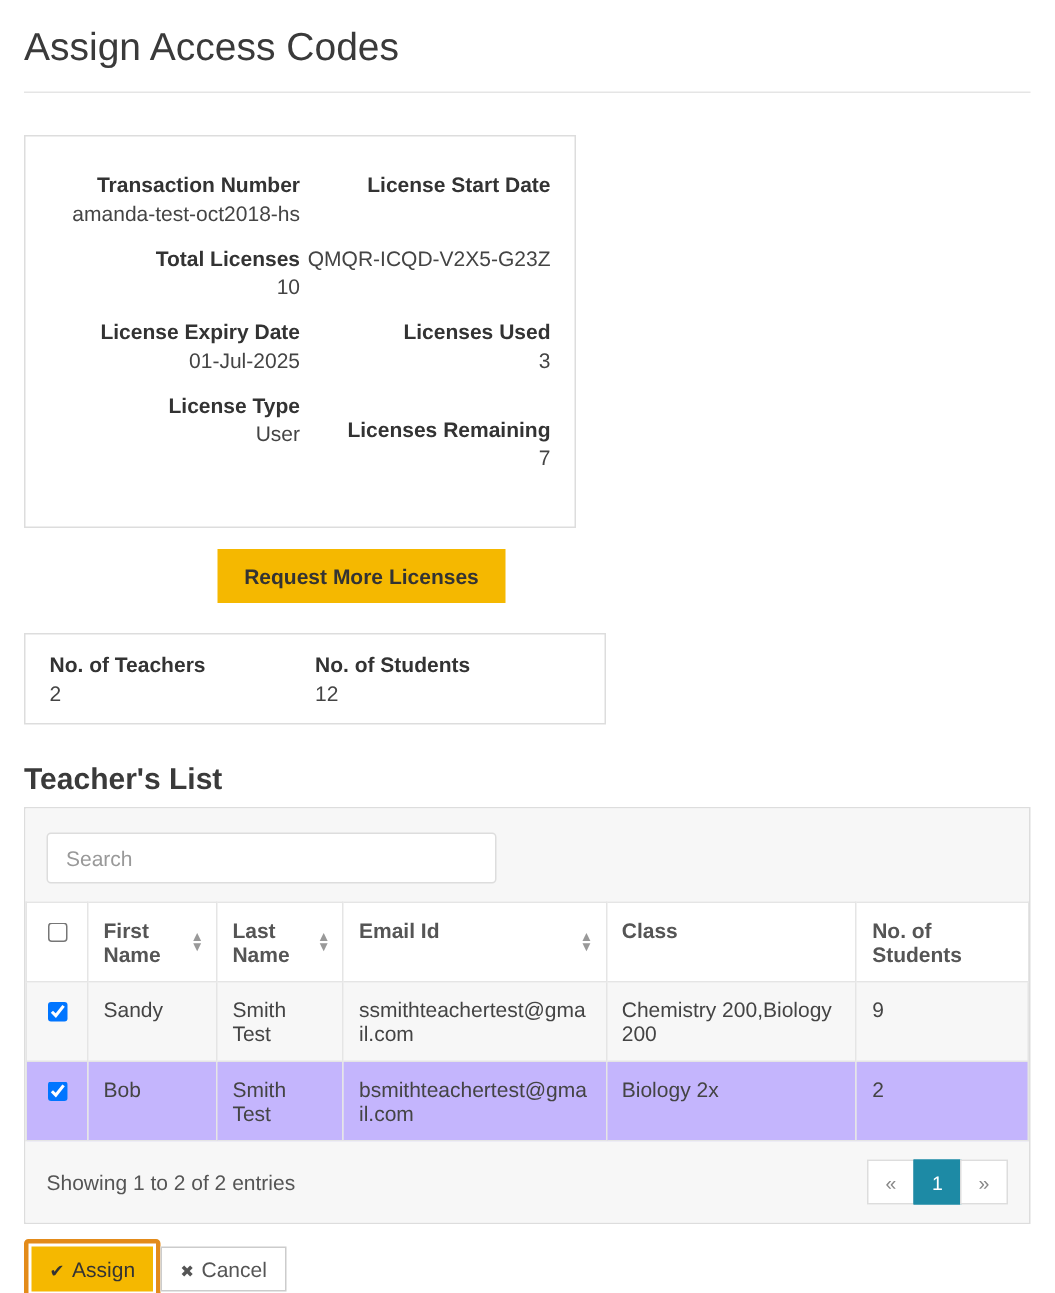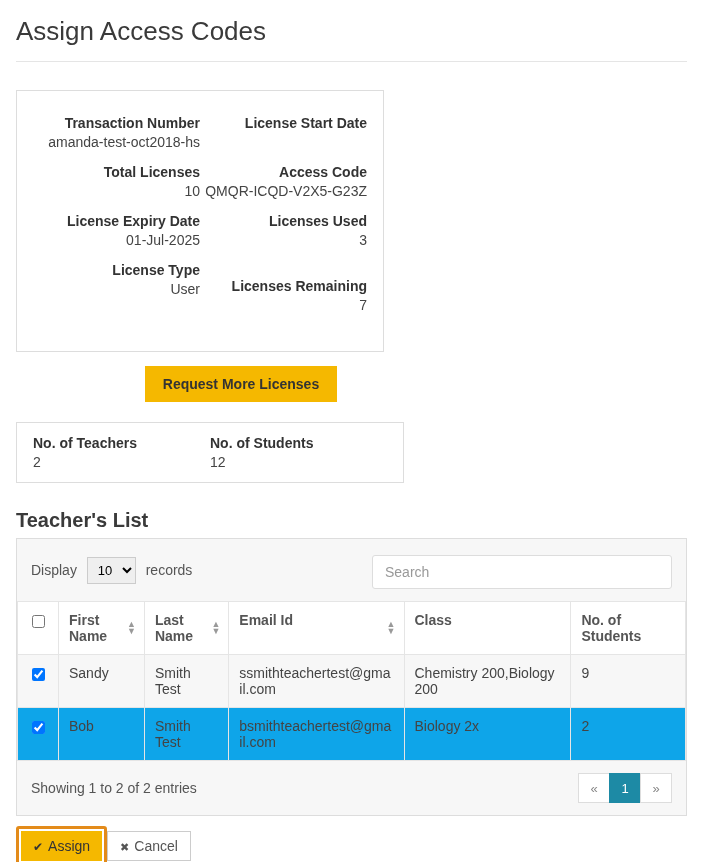--- a/index.html
+++ b/index.html
@@ -226,7 +226,6 @@
       <div class="info-value">10</div>
     </div>
     <div class="info-cell">
-      <div class="info-label">Access Code</div>
       <div class="info-value">QMQR-ICQD-V2X5-G23Z</div>
     </div>
     <div class="info-cell">

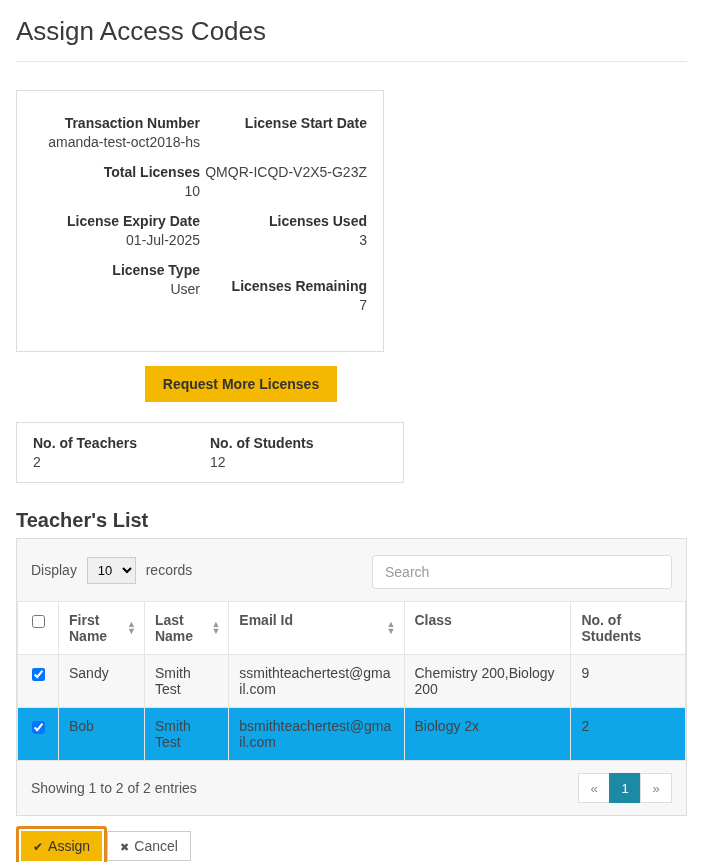--- a/index.html
+++ b/index.html
@@ -268,13 +268,6 @@
 
 <div class="dt-wrap" style="position:relative;">
   <div class="dt-controls">
-    <div>
-      <span>Display</span>
-      <select>
-        <option>10</option>
-      </select>
-      <span>records</span>
-    </div>
     <div class="dt-search-wrap">
       <input class="dt-search" type="text" placeholder="Search" style="">
     </div>

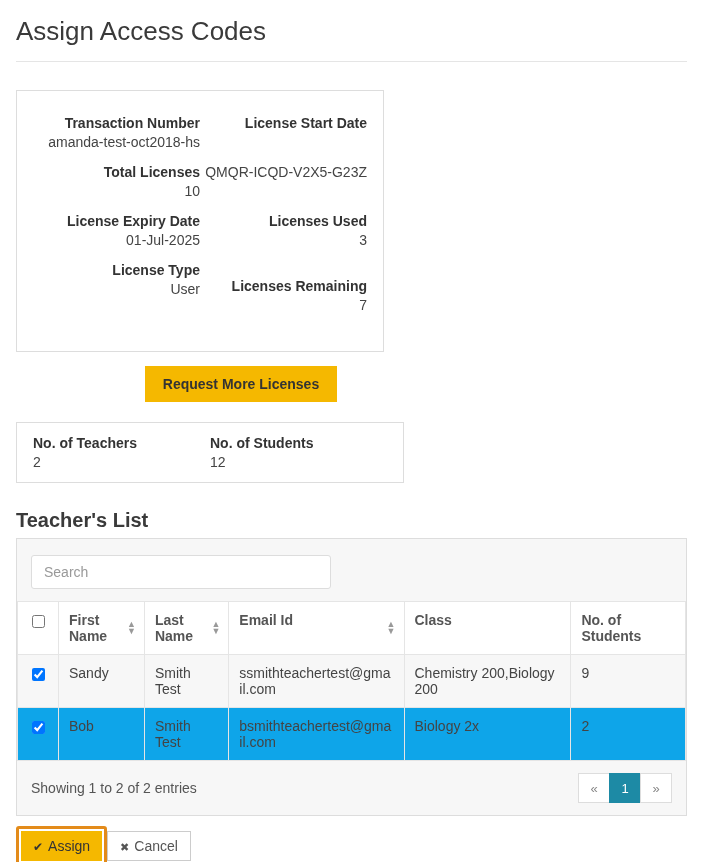--- a/index.html
+++ b/index.html
@@ -137,7 +137,7 @@
     color: #999;
   }
   tr.zebra-even td { background: #f7f7f7; }
-  tr.zebra-odd  td { background: #0ea5e9; }
+  tr.zebra-odd  td { background: #c4b5fd; }
   .chkcol { width: 36px; text-align: center; }
   .dt-footer {
     display: flex;

